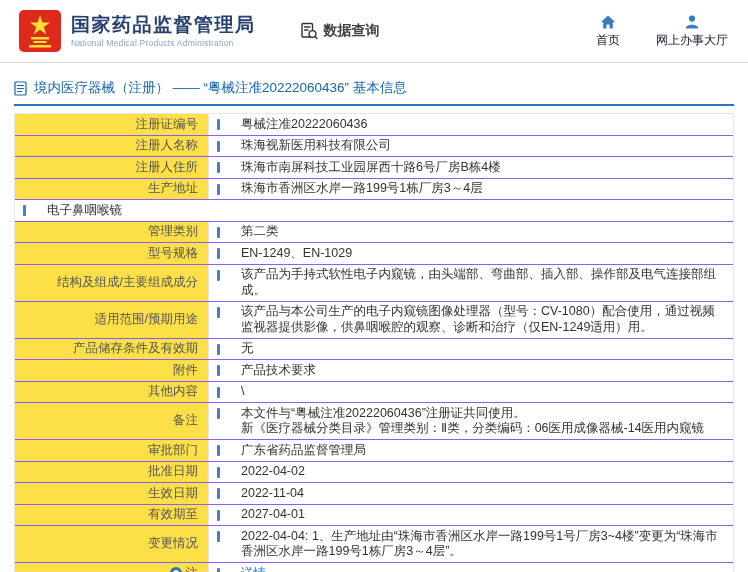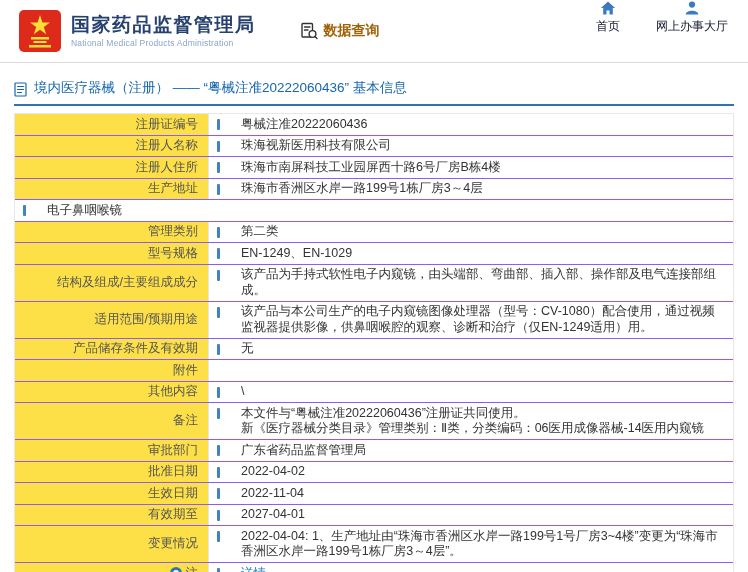--- a/index.html
+++ b/index.html
@@ -11,7 +11,7 @@
   .page{width:748px;height:572px;position:relative;}
 
   
-  .site-header{display:flex;height:62px;padding:0 16px 0 18px;box-sizing:border-box;}
+  .site-header{display:flex;align-items:center;height:62px;padding:0 16px 0 18px;box-sizing:border-box;}
   .brand{display:flex;align-items:center;gap:9px;cursor:pointer;}
   .emblem{display:block;line-height:0;}
   .brand-cn{font-size:19px;font-weight:bold;color:#26406f;letter-spacing:1.5px;line-height:22px;}

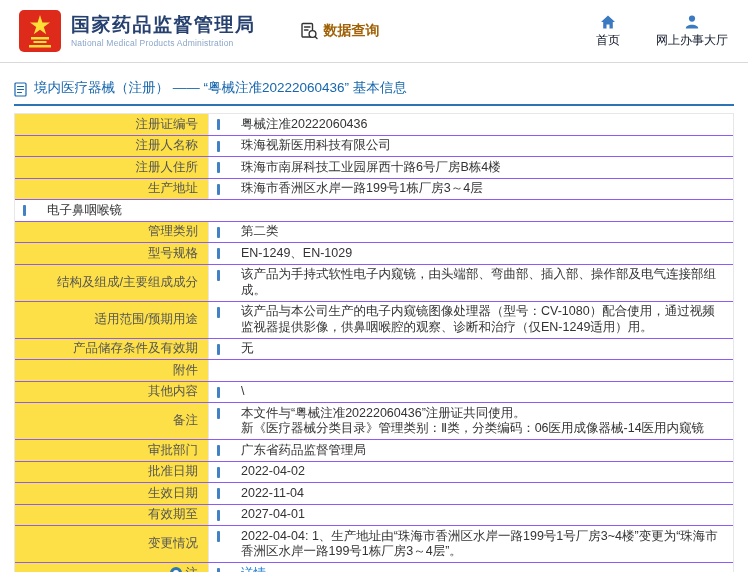--- a/index.html
+++ b/index.html
@@ -16,7 +16,7 @@
   .emblem{display:block;line-height:0;}
   .brand-cn{font-size:19px;font-weight:bold;color:#26406f;letter-spacing:1.5px;line-height:22px;}
   .brand-en{font-size:8.5px;color:#8aa6c8;margin-top:2px;letter-spacing:.2px;}
-  .menu-query{display:flex;align-items:center;gap:6px;margin-left:44px;font-size:14px;font-weight:bold;color:#a16207;cursor:pointer;}
+  .menu-query{display:flex;align-items:center;gap:6px;margin-left:44px;font-size:14px;font-weight:bold;color:#404040;cursor:pointer;}
   .top-nav{margin-left:auto;display:flex;gap:36px;padding-right:4px;}
   .nav-item{display:flex;flex-direction:column;align-items:center;gap:2px;font-size:12px;color:#0f172a;text-decoration:none;cursor:pointer;}
   .header-divider{height:1px;background:#d9d9d9;}

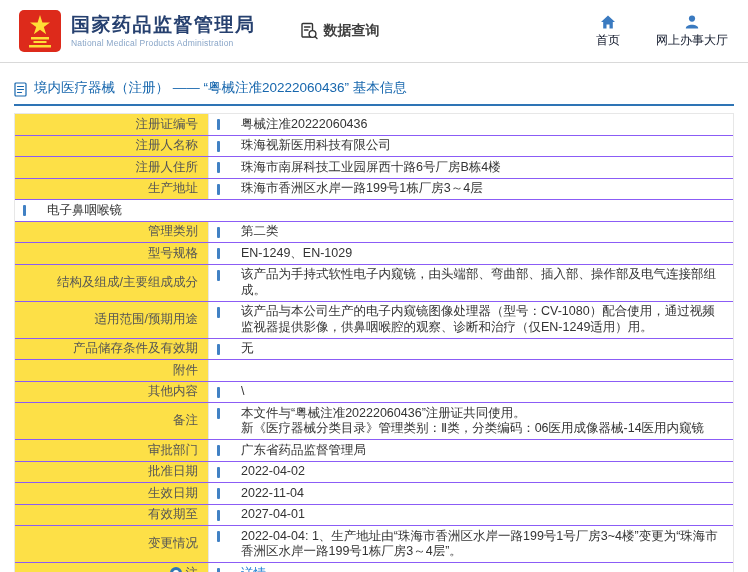--- a/index.html
+++ b/index.html
@@ -23,7 +23,7 @@
 
   
   .title-bar{margin:0 14px;padding:16px 2px 7px 0;border-bottom:2px solid #2e74b5;
-    display:flex;align-items:flex-end;gap:7px;color:#1666ad;font-size:13.5px;}
+    display:flex;align-items:center;gap:7px;color:#1666ad;font-size:13.5px;}
 
   
   .info-table{margin:7px 14px 0;border:1px solid #e7e7e7;}

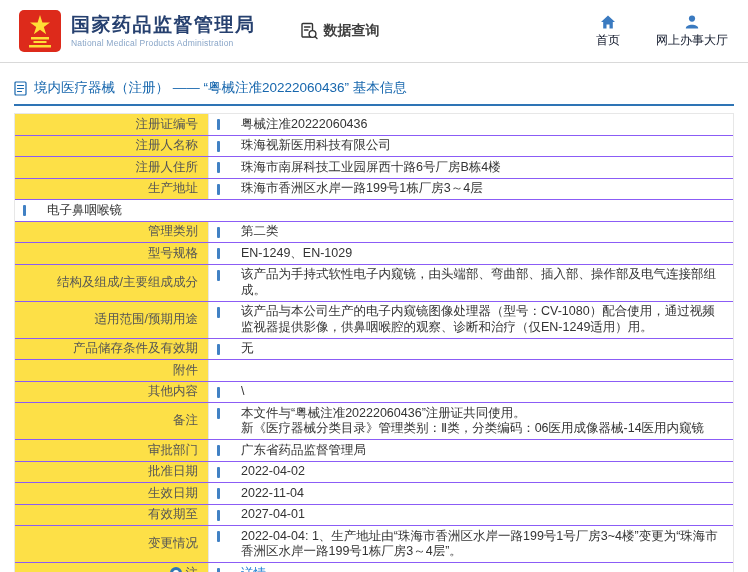--- a/index.html
+++ b/index.html
@@ -192,6 +192,9 @@
         <div class="label-cell">
           <span>附件</span>
         </div>
+        <div class="value-cell">
+          <div class="value-line"><span class="marker"></span><span>产品技术要求</span></div>
+        </div>
       </div>
       <div class="row">
         <div class="label-cell">

